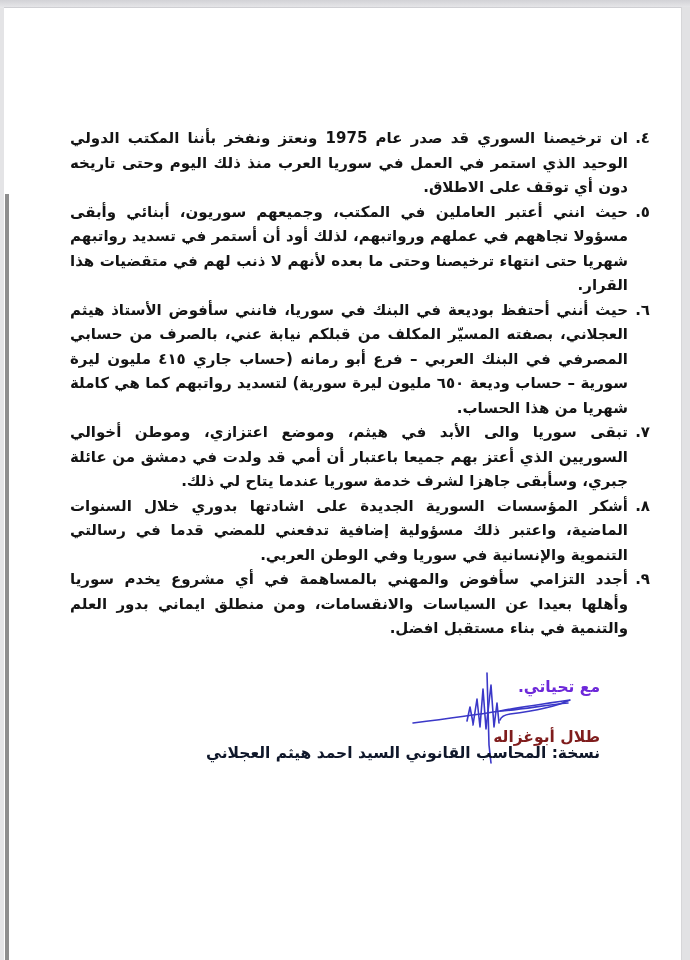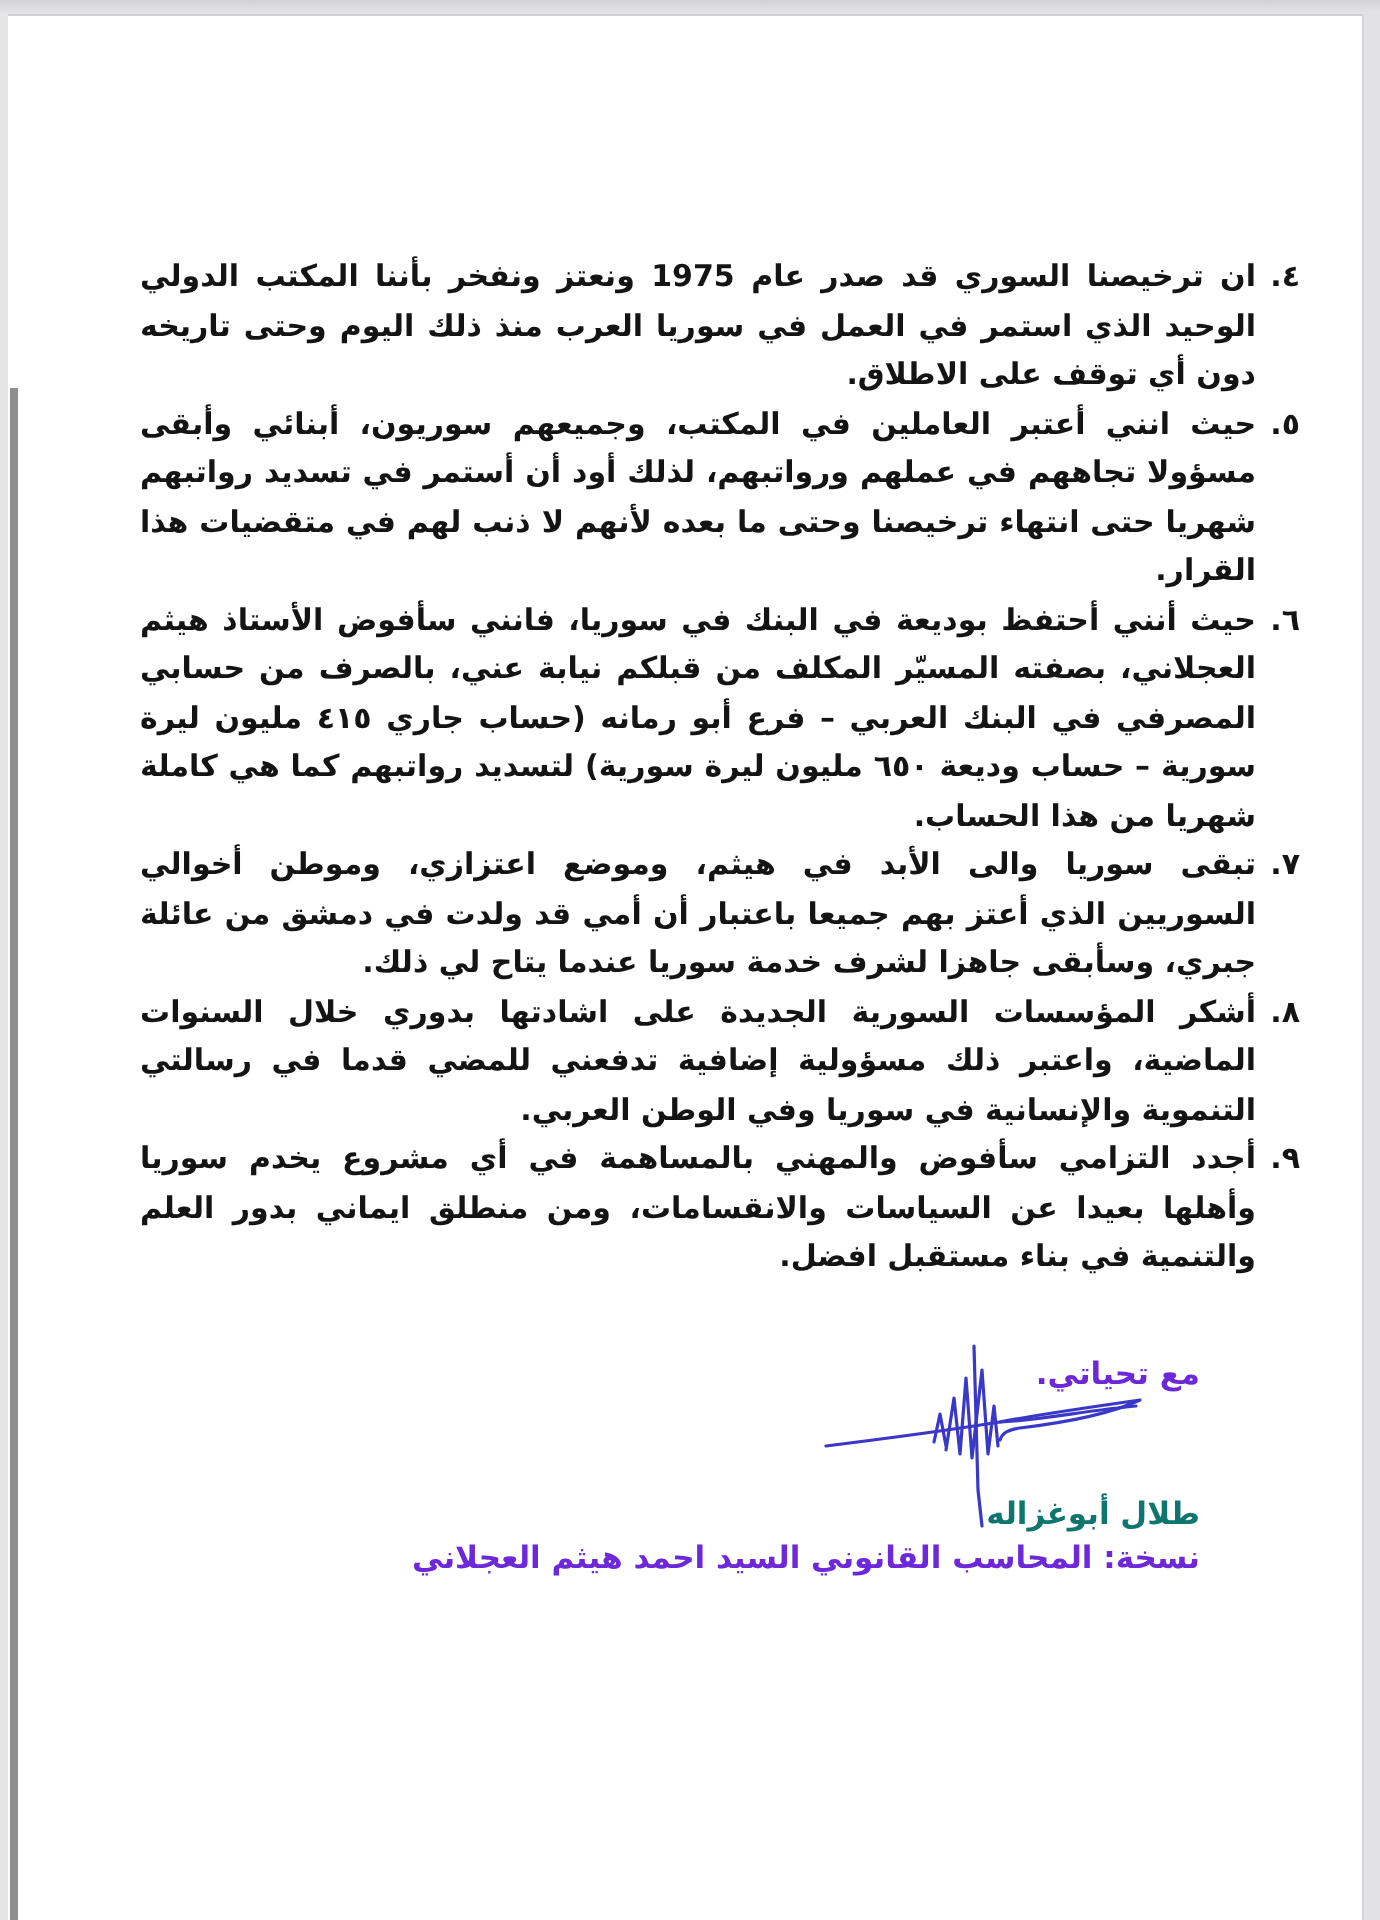--- a/index.html
+++ b/index.html
@@ -42,7 +42,7 @@
   }
   .signer {
     position: absolute; right: 90px; top: 728px;
-    direction: rtl; font-size: 15.5px; font-weight: bold; color: #0f766e; margin-top: 20px;
+    direction: rtl; font-size: 15.5px; font-weight: bold; color: #7f1d1d;
   }
   .cc {
     position: absolute; right: 90px; top: 770px;

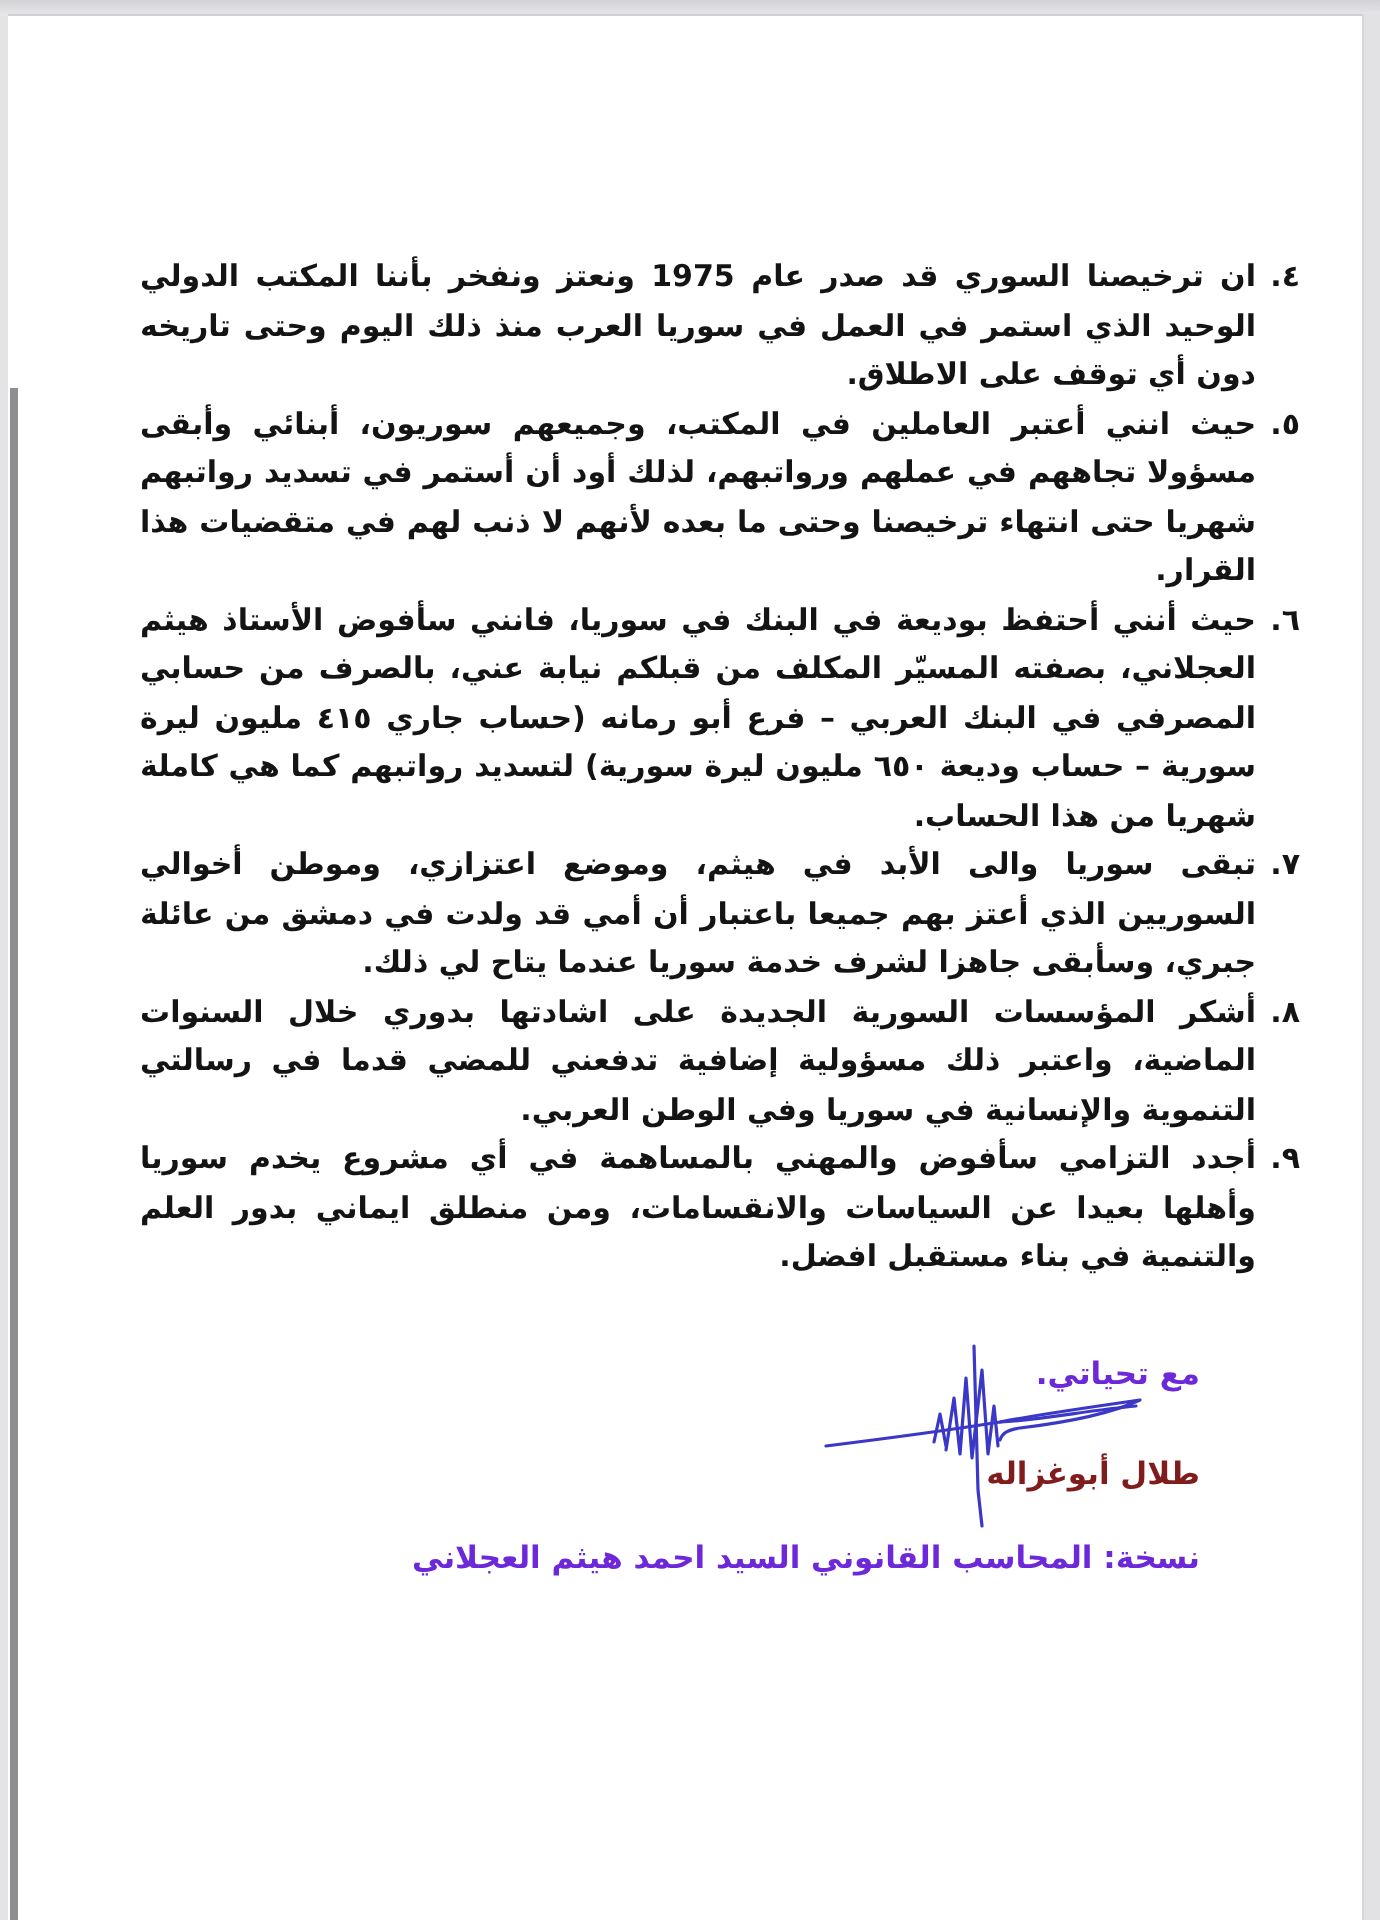--- a/index.html
+++ b/index.html
@@ -45,8 +45,8 @@
     direction: rtl; font-size: 15.5px; font-weight: bold; color: #7f1d1d;
   }
   .cc {
-    position: absolute; right: 90px; top: 770px;
-    direction: rtl; font-size: 15.5px; font-weight: bold; color: #6d28d9;
+    position: absolute; right: 90px; top: 744px;
+    direction: rtl; font-size: 15.5px; font-weight: bold; color: #0f172a;
   }
   .signature {
     position: absolute; left: 405px; top: 665px; width: 170px; height: 100px;

